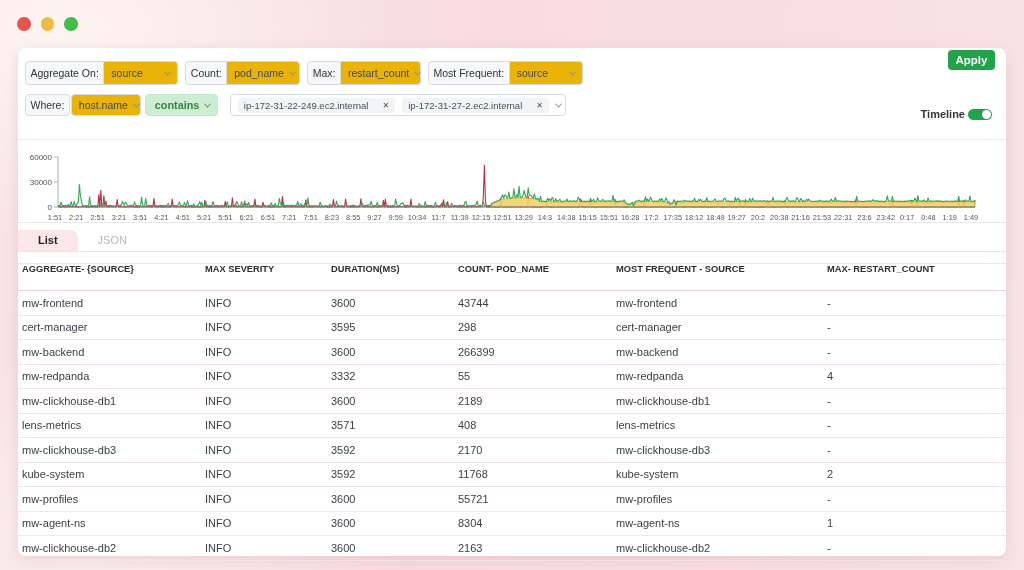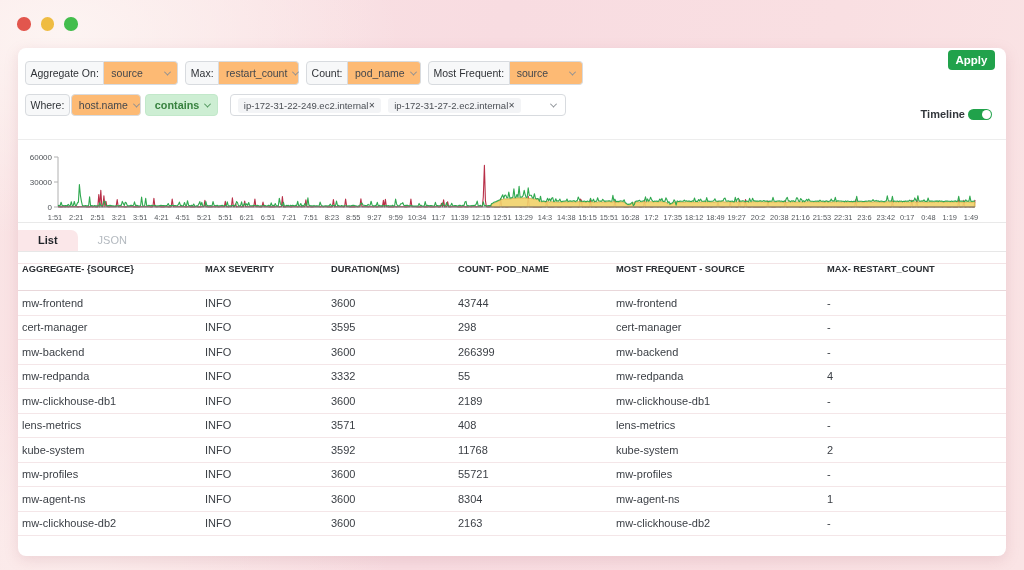--- a/index.html
+++ b/index.html
@@ -32,7 +32,7 @@
   }
   .fselect {
     display:flex; align-items:center; justify-content:space-between; padding:0 7px;
-    background:#fdba74; border:1px solid #d8dbdf; border-left:none;
+    background:#eab308; border:1px solid #d8dbdf; border-left:none;
     border-radius:0 4px 4px 0; font-size:10.5px; color:#43474d; white-space:nowrap;
     cursor:pointer;
   }

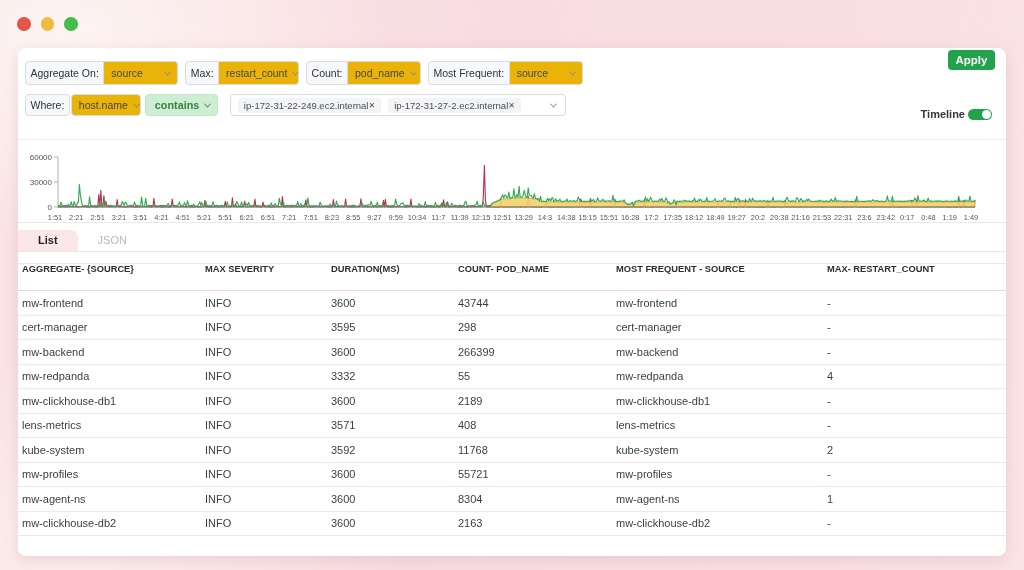--- a/index.html
+++ b/index.html
@@ -101,16 +101,16 @@
           </div>
       </div>
       <div class="fgroup">
+        <div class="flabel">Count:</div>
+        <div class="fselect" style="width:73px">
+            <span>pod_name</span>
+            <i class="chev"></i>
+          </div>
+      </div>
+      <div class="fgroup">
         <div class="flabel">Max:</div>
         <div class="fselect" style="width:80px">
             <span>restart_count</span>
-            <i class="chev"></i>
-          </div>
-      </div>
-      <div class="fgroup">
-        <div class="flabel">Count:</div>
-        <div class="fselect" style="width:73px">
-            <span>pod_name</span>
             <i class="chev"></i>
           </div>
       </div>

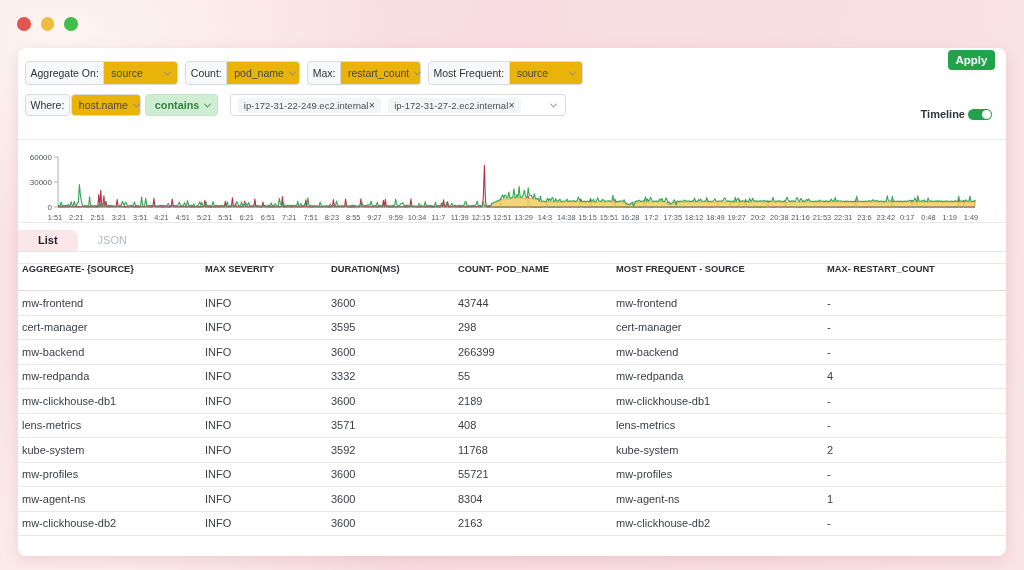--- a/index.html
+++ b/index.html
@@ -51,7 +51,7 @@
     background:#fff; border:1px solid #d8dbdf; border-radius:4px; cursor:pointer;
   }
   .chip {
-    display:flex; align-items:center; gap:0; padding:2px 6px;
+    display:flex; align-items:center; gap:14px; padding:2px 6px;
     background:#f3f4f6; border-radius:3px; font-size:9.5px; color:#4a4e54; white-space:nowrap;
   }
   .chip .x { font-size:8px; font-weight:700; color:#4a4e54; cursor:pointer; }

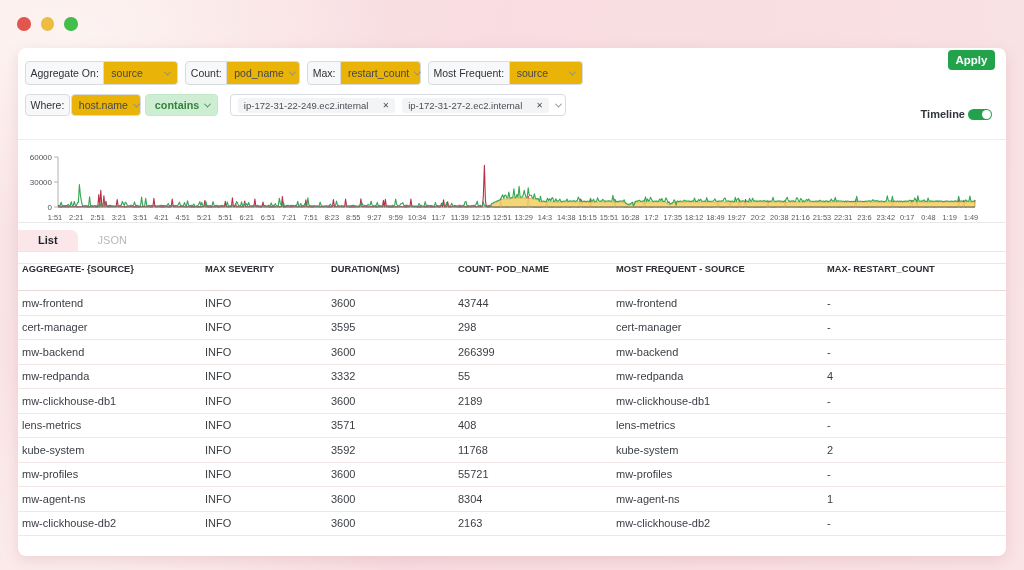--- a/index.html
+++ b/index.html
@@ -288,6 +288,14 @@
             <td>-</td>
           </tr>
           <tr>
+            <td>mw-clickhouse-db3</td>
+            <td>INFO</td>
+            <td>3592</td>
+            <td>2170</td>
+            <td>mw-clickhouse-db3</td>
+            <td>-</td>
+          </tr>
+          <tr>
             <td>kube-system</td>
             <td>INFO</td>
             <td>3592</td>

